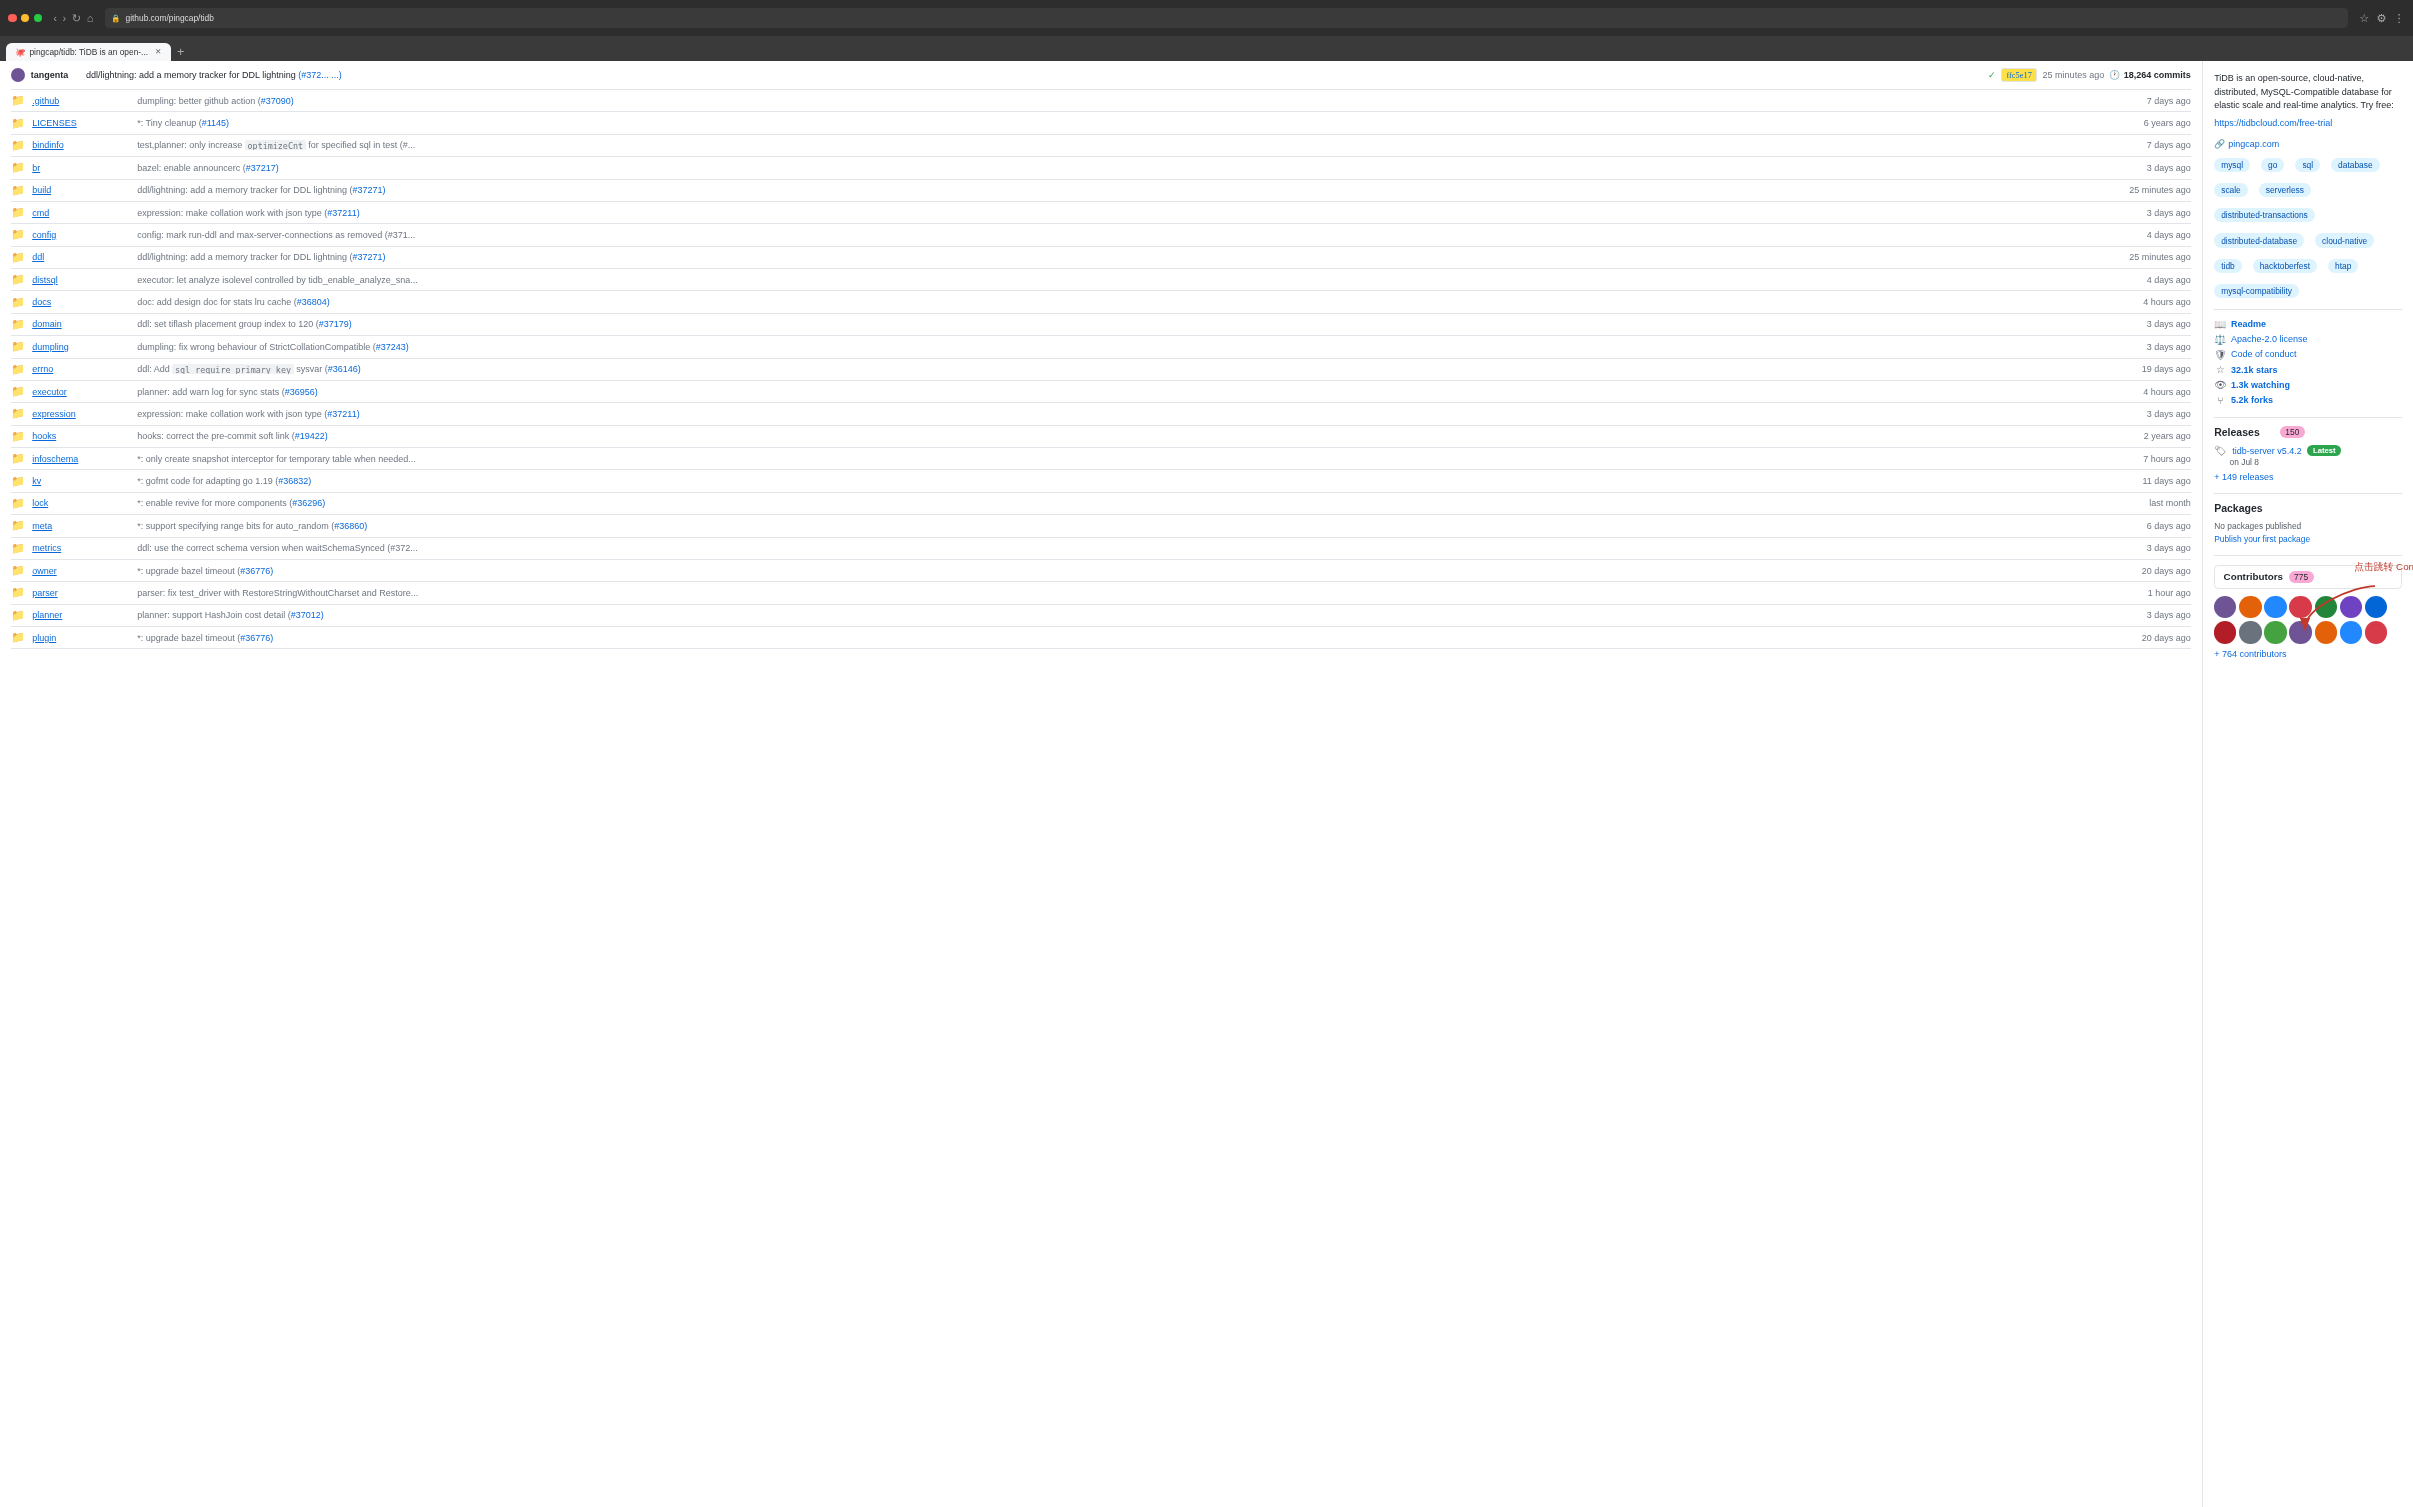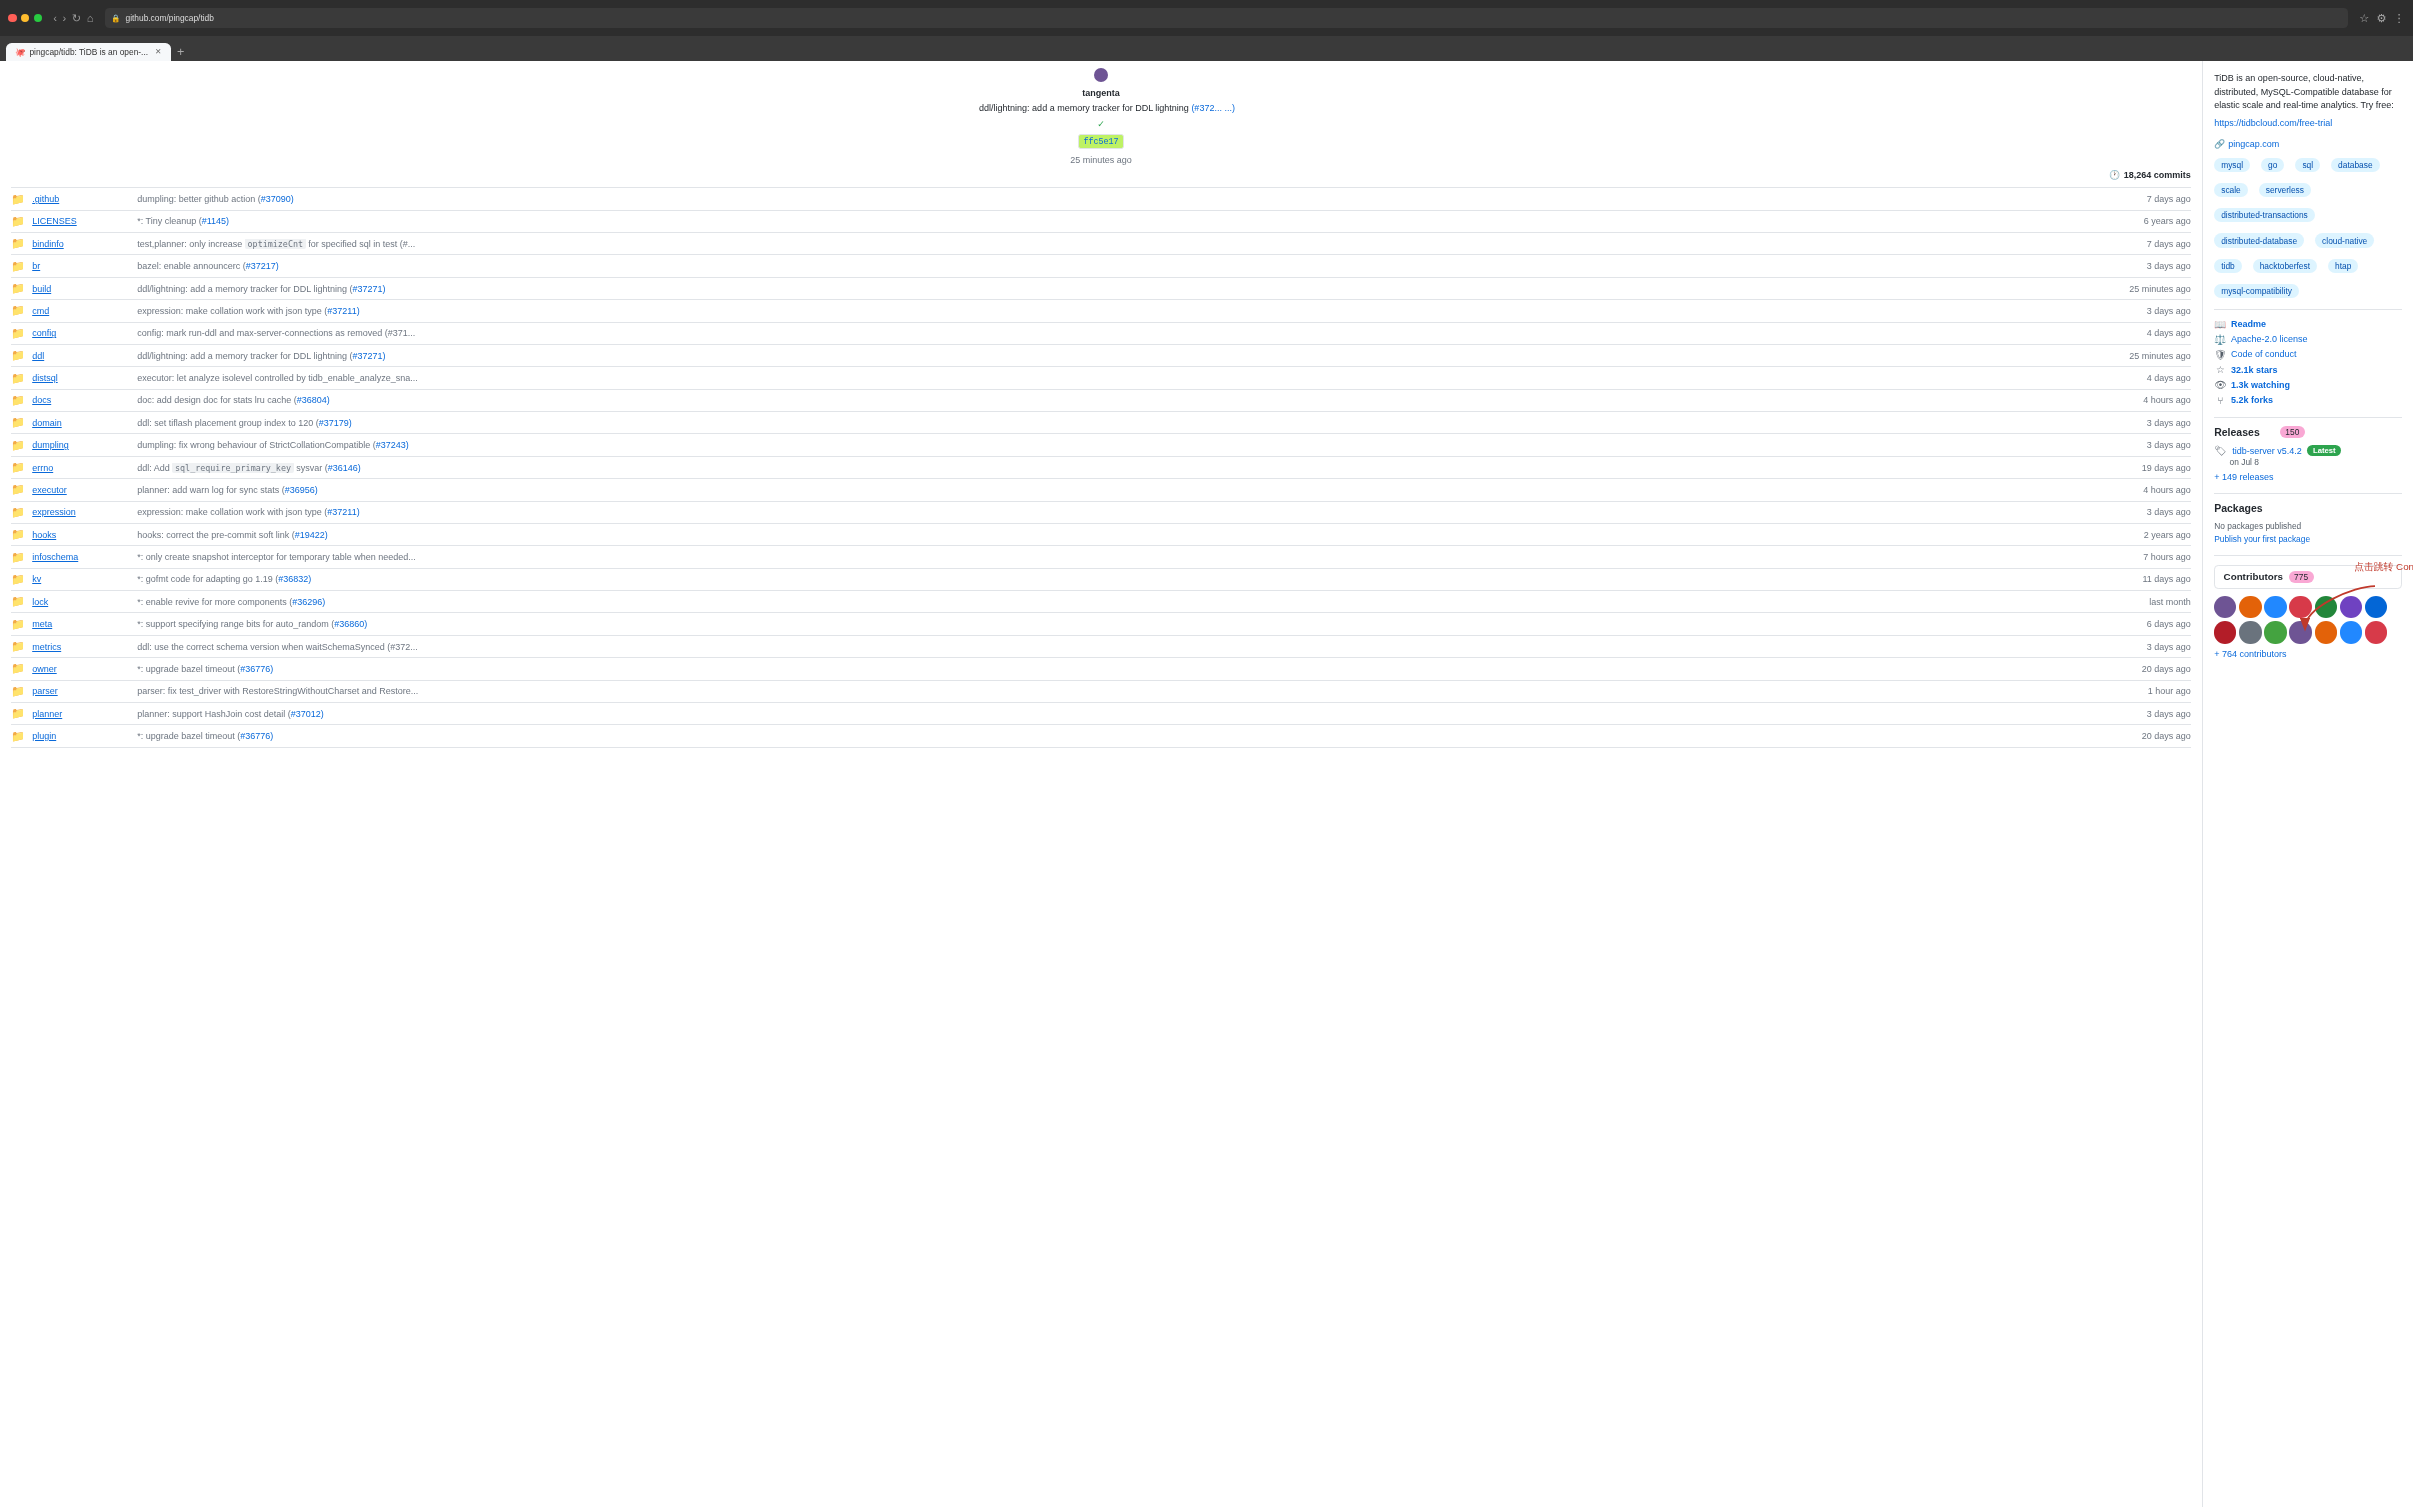--- a/index.html
+++ b/index.html
@@ -102,7 +102,6 @@
       border-bottom: 0.7px solid #e1e4e8;
       font-size: 9px;
       gap: 5.6px;
-      flex-direction: column;
     }
     .commit-avatar {
       width: 14px; height: 14px; border-radius: 50%;

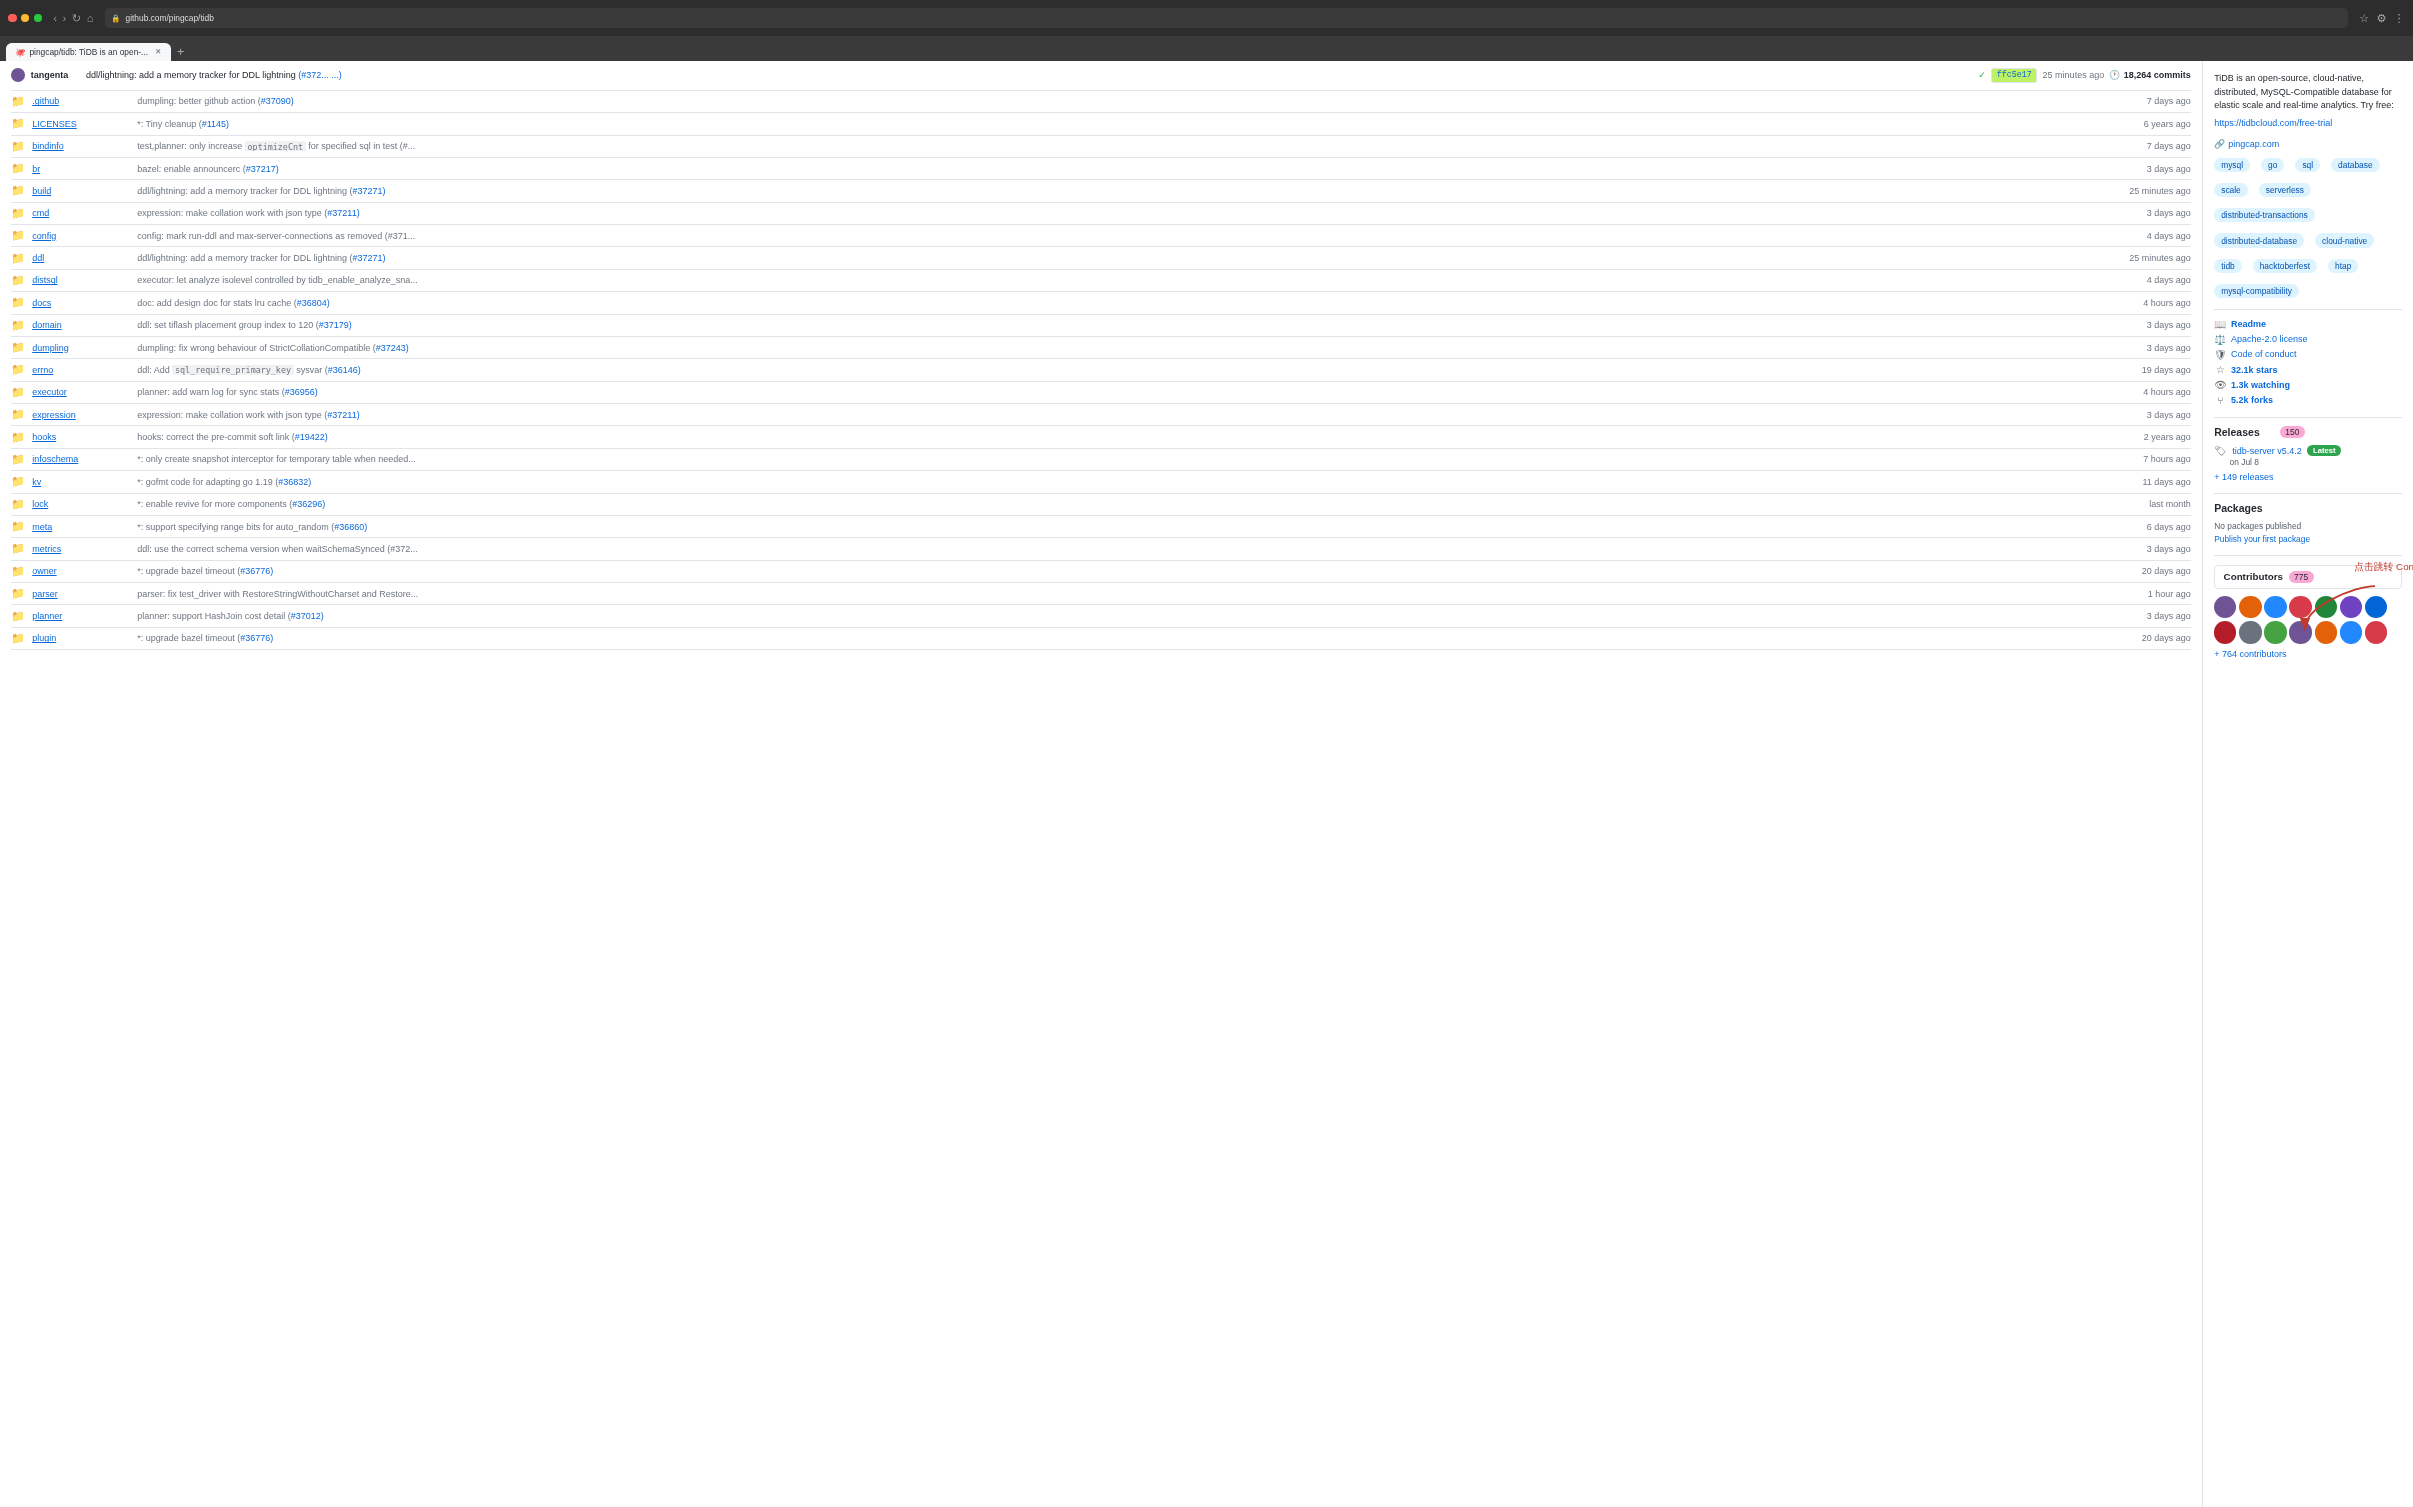--- a/index.html
+++ b/index.html
@@ -111,11 +111,11 @@
     .commit-message { color: #24292f; flex: 1; padding-left: 12px; }
     .commit-link { color: #0969da; text-decoration: none; }
     .commit-hash {
-      background: #bef264;
+      background: #fde047;
       border: 0.7px solid #e1e4e8;
       border-radius: 2.8px;
       padding: 1.4px 4.2px;
-      font-family: Liberation Mono, monospace;
+      font-family: Liberation Serif, serif;
       font-size: 8.4px;
       color: #0969da;
     }

